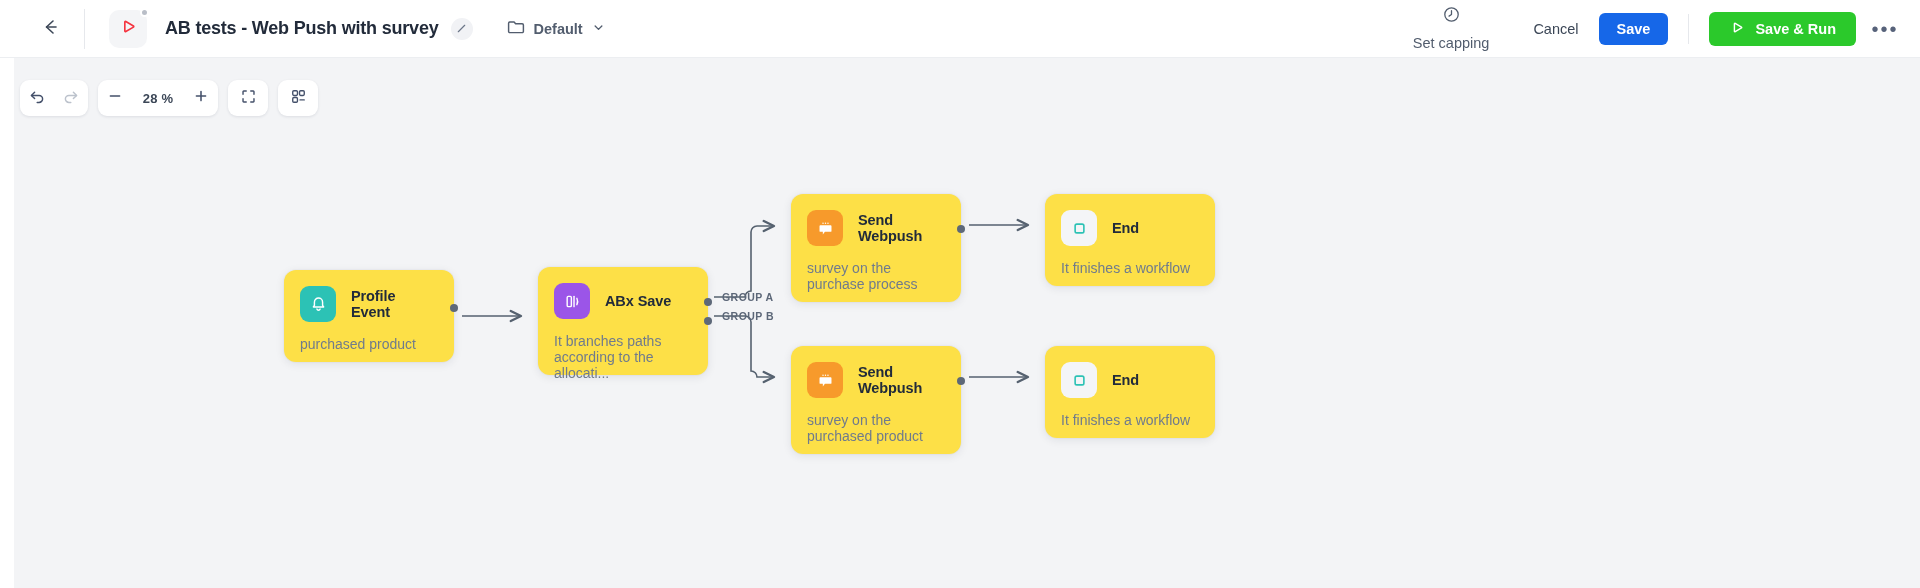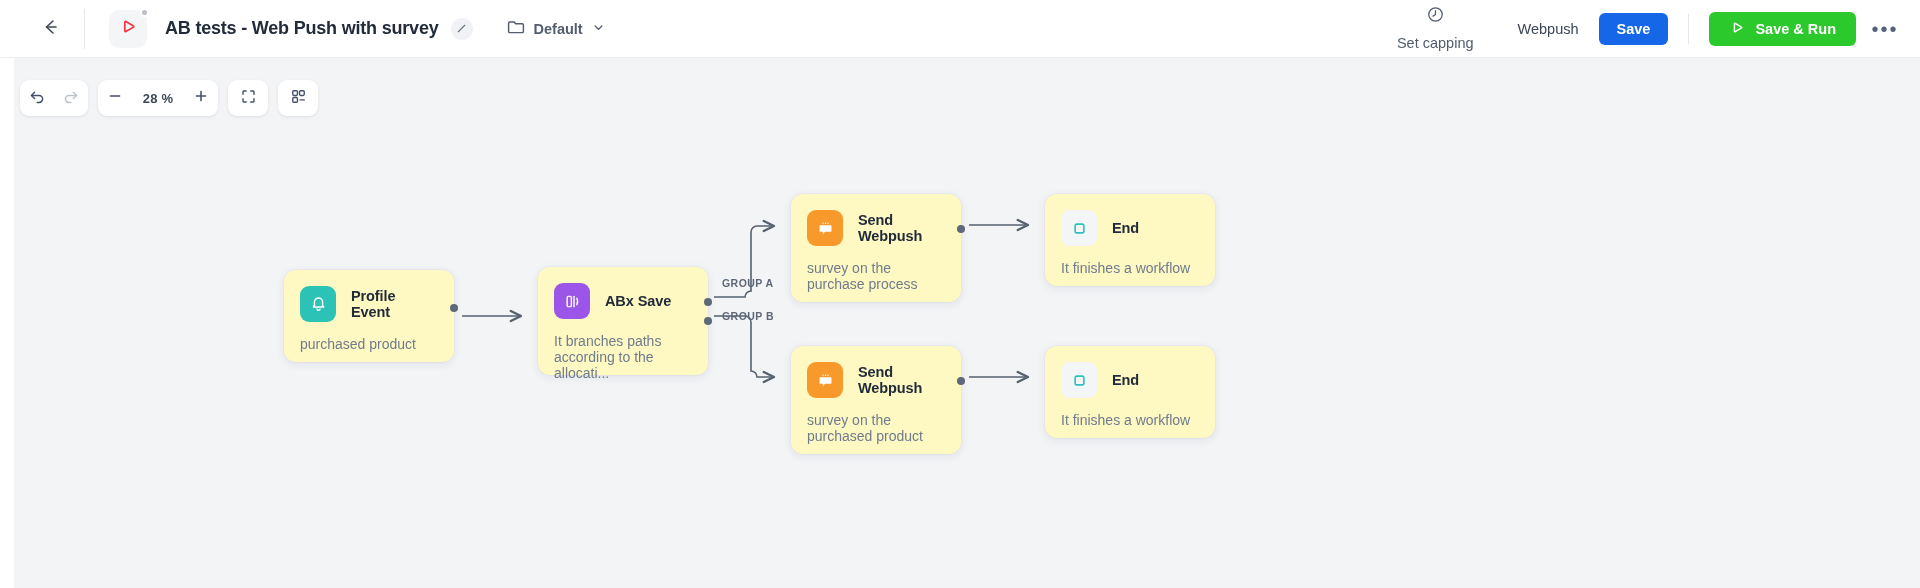--- a/index.html
+++ b/index.html
@@ -208,7 +208,7 @@
       <span>Set capping</span>
     </div>
 
-    <button class="btn-cancel">Webpush</button>
+    <button class="btn-cancel">Cancel</button>
 
     <button class="btn-save">Save</button>
 

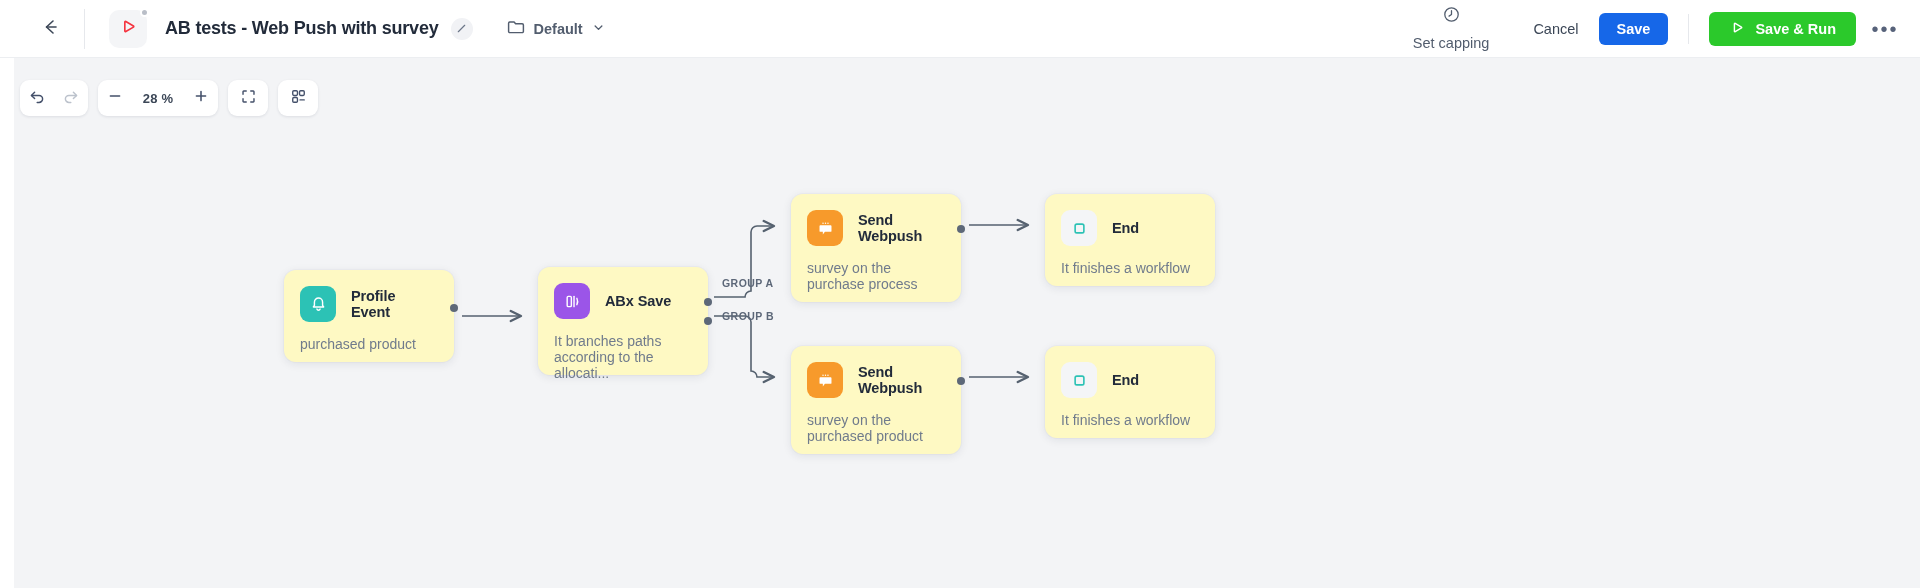--- a/index.html
+++ b/index.html
@@ -118,7 +118,7 @@
 
   
   .node {
-    position: absolute; background: #fef9c3; border-radius: 12px;
+    position: absolute; background: #fde047; border-radius: 12px;
     box-shadow: 0 2px 10px rgba(25,35,60,.09), 0 0 0 1px rgba(30,40,70,.025);
   }
   .node-head { display: flex; align-items: center; padding: 16px 16px 0 16px; }

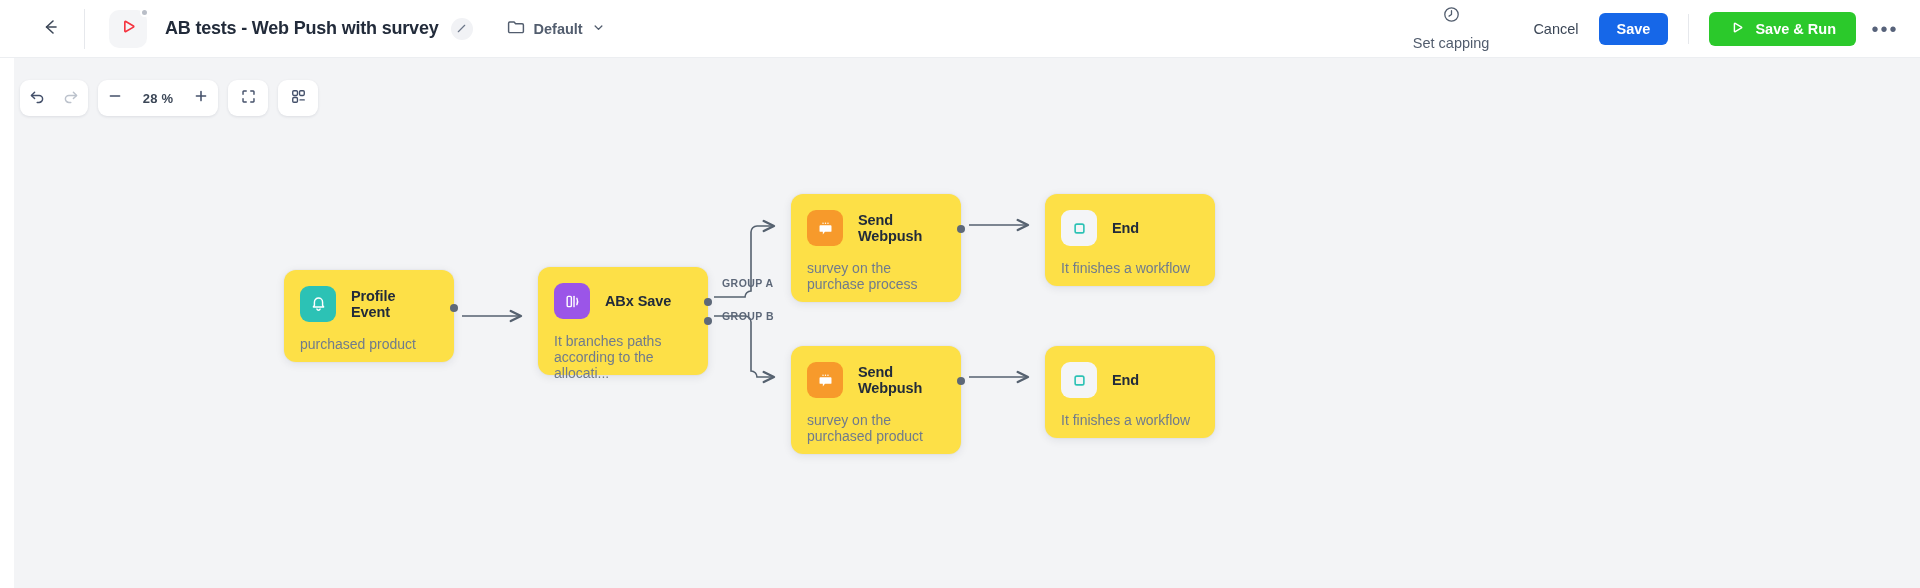--- a/index.html
+++ b/index.html
@@ -317,7 +317,7 @@
     <path d="M955 319 H1014" stroke="#55616f" stroke-width="1.6" fill="none" marker-end="url(#ah)"></path>
   </svg>
 
-  <div class="grouplabel" style="left:708px; top:219px;">GROUP A</div>
+  <div class="grouplabel" style="left:708px; top:233px;">GROUP A</div>
   <div class="grouplabel" style="left:708px; top:252px;">GROUP B</div>
 
   <div class="node" style="left:270px; top:212px; width:170px; height:92px;">

